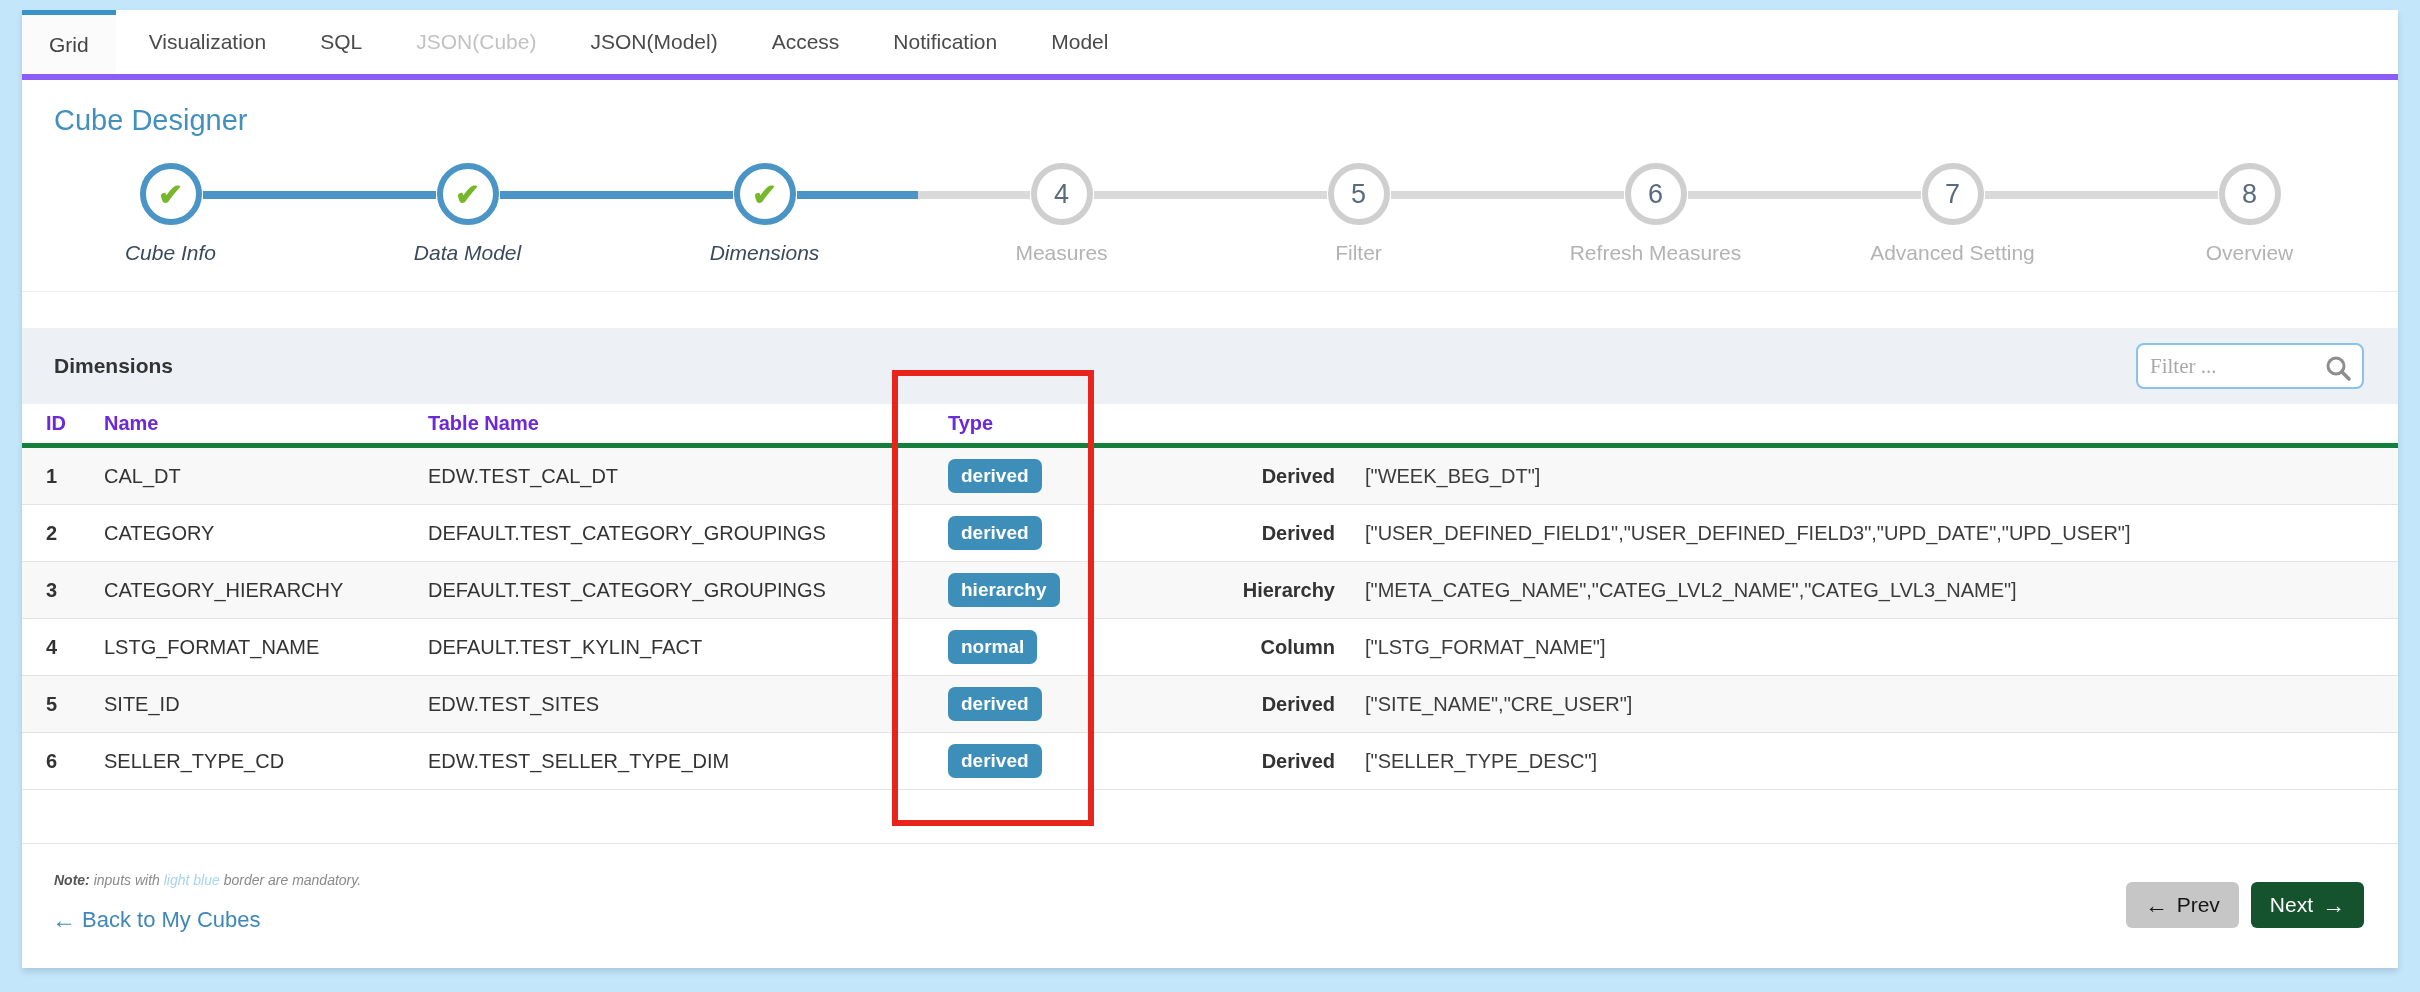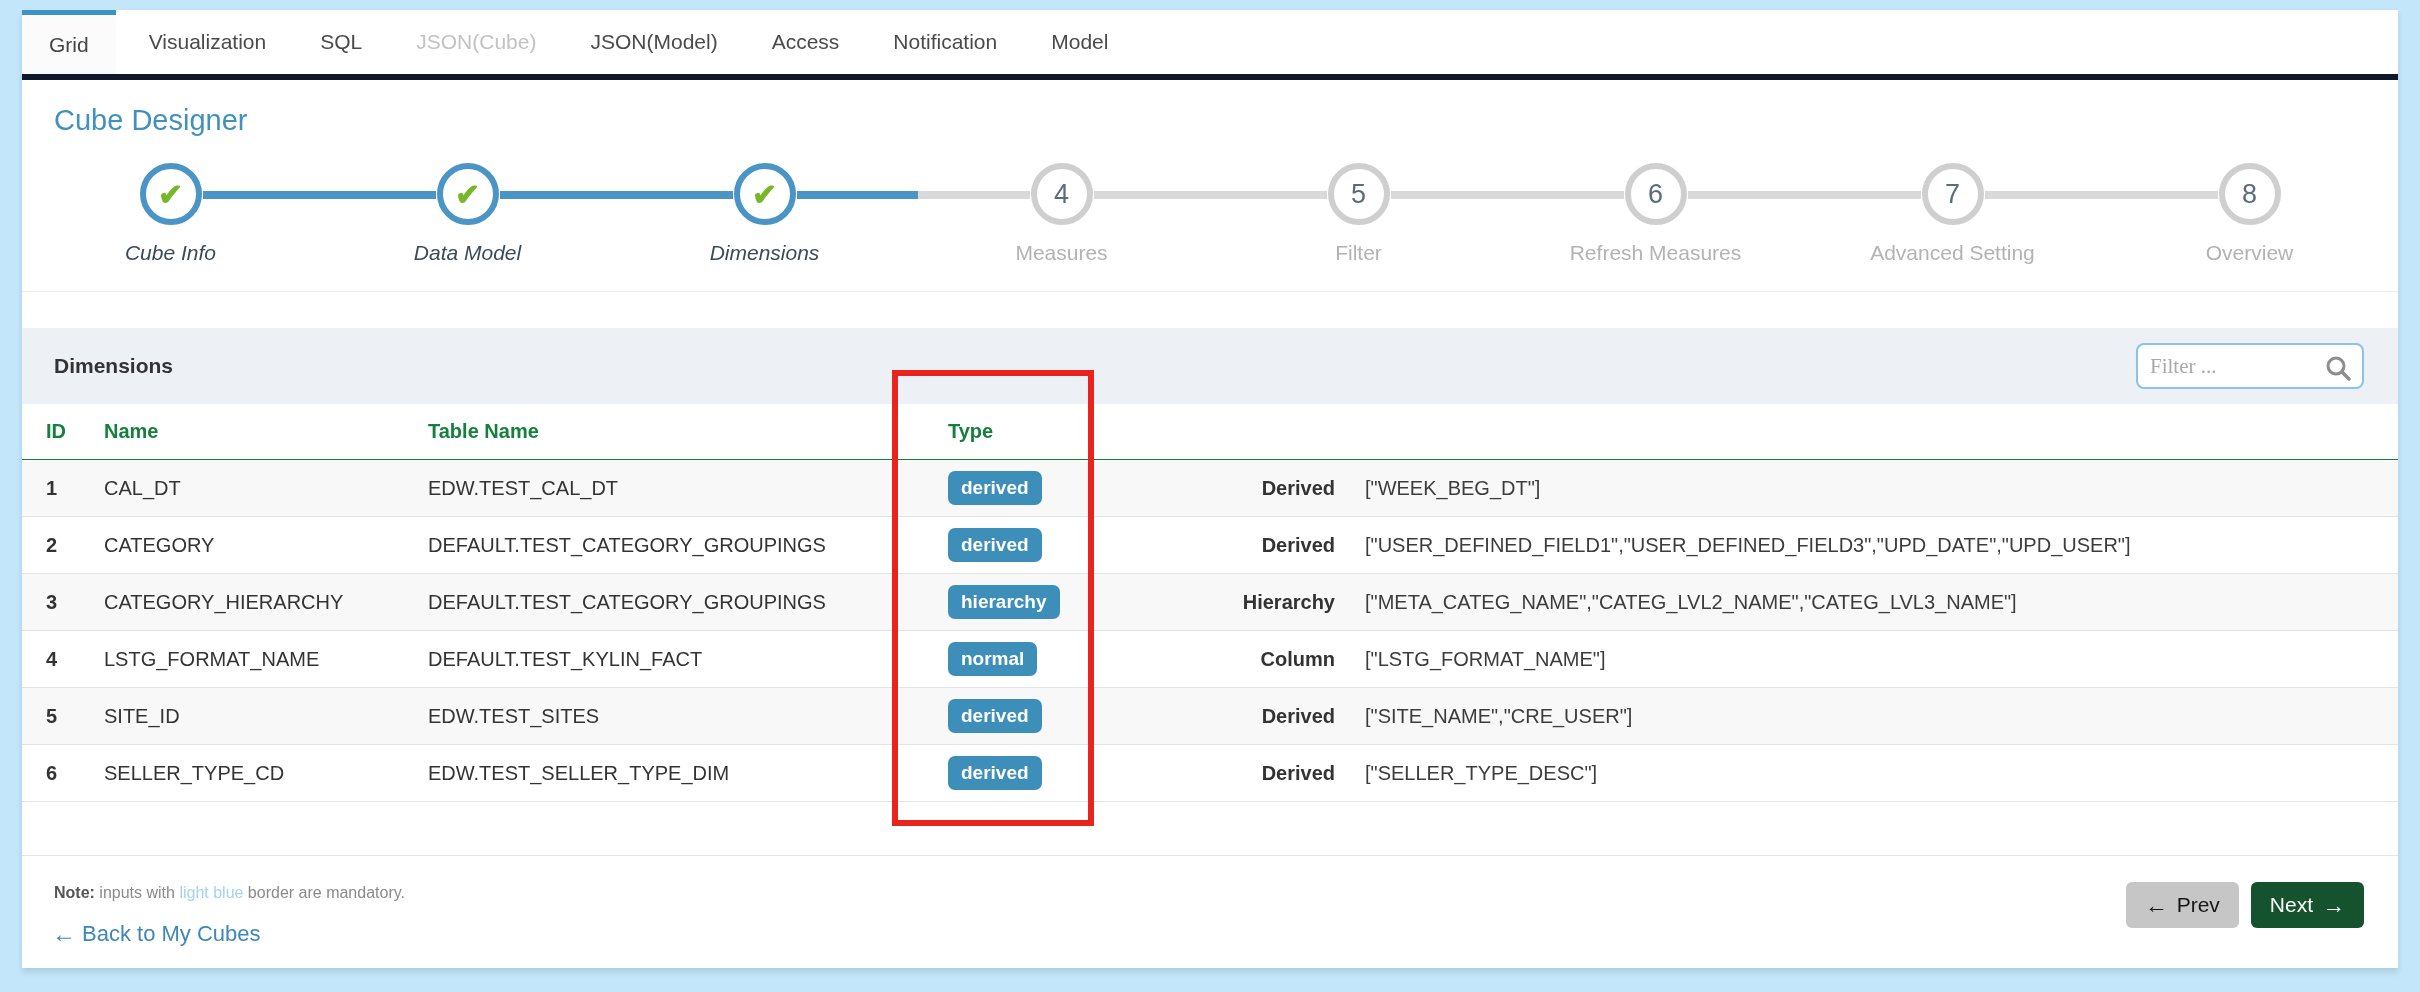--- a/index.html
+++ b/index.html
@@ -21,7 +21,7 @@
   
   .tabs {
     height:70px;
-    border-bottom:6px solid #0f172a;
+    border-bottom:6px solid #8b5cf6;
     display:flex;
     align-items:stretch;
     background:#ffffff;

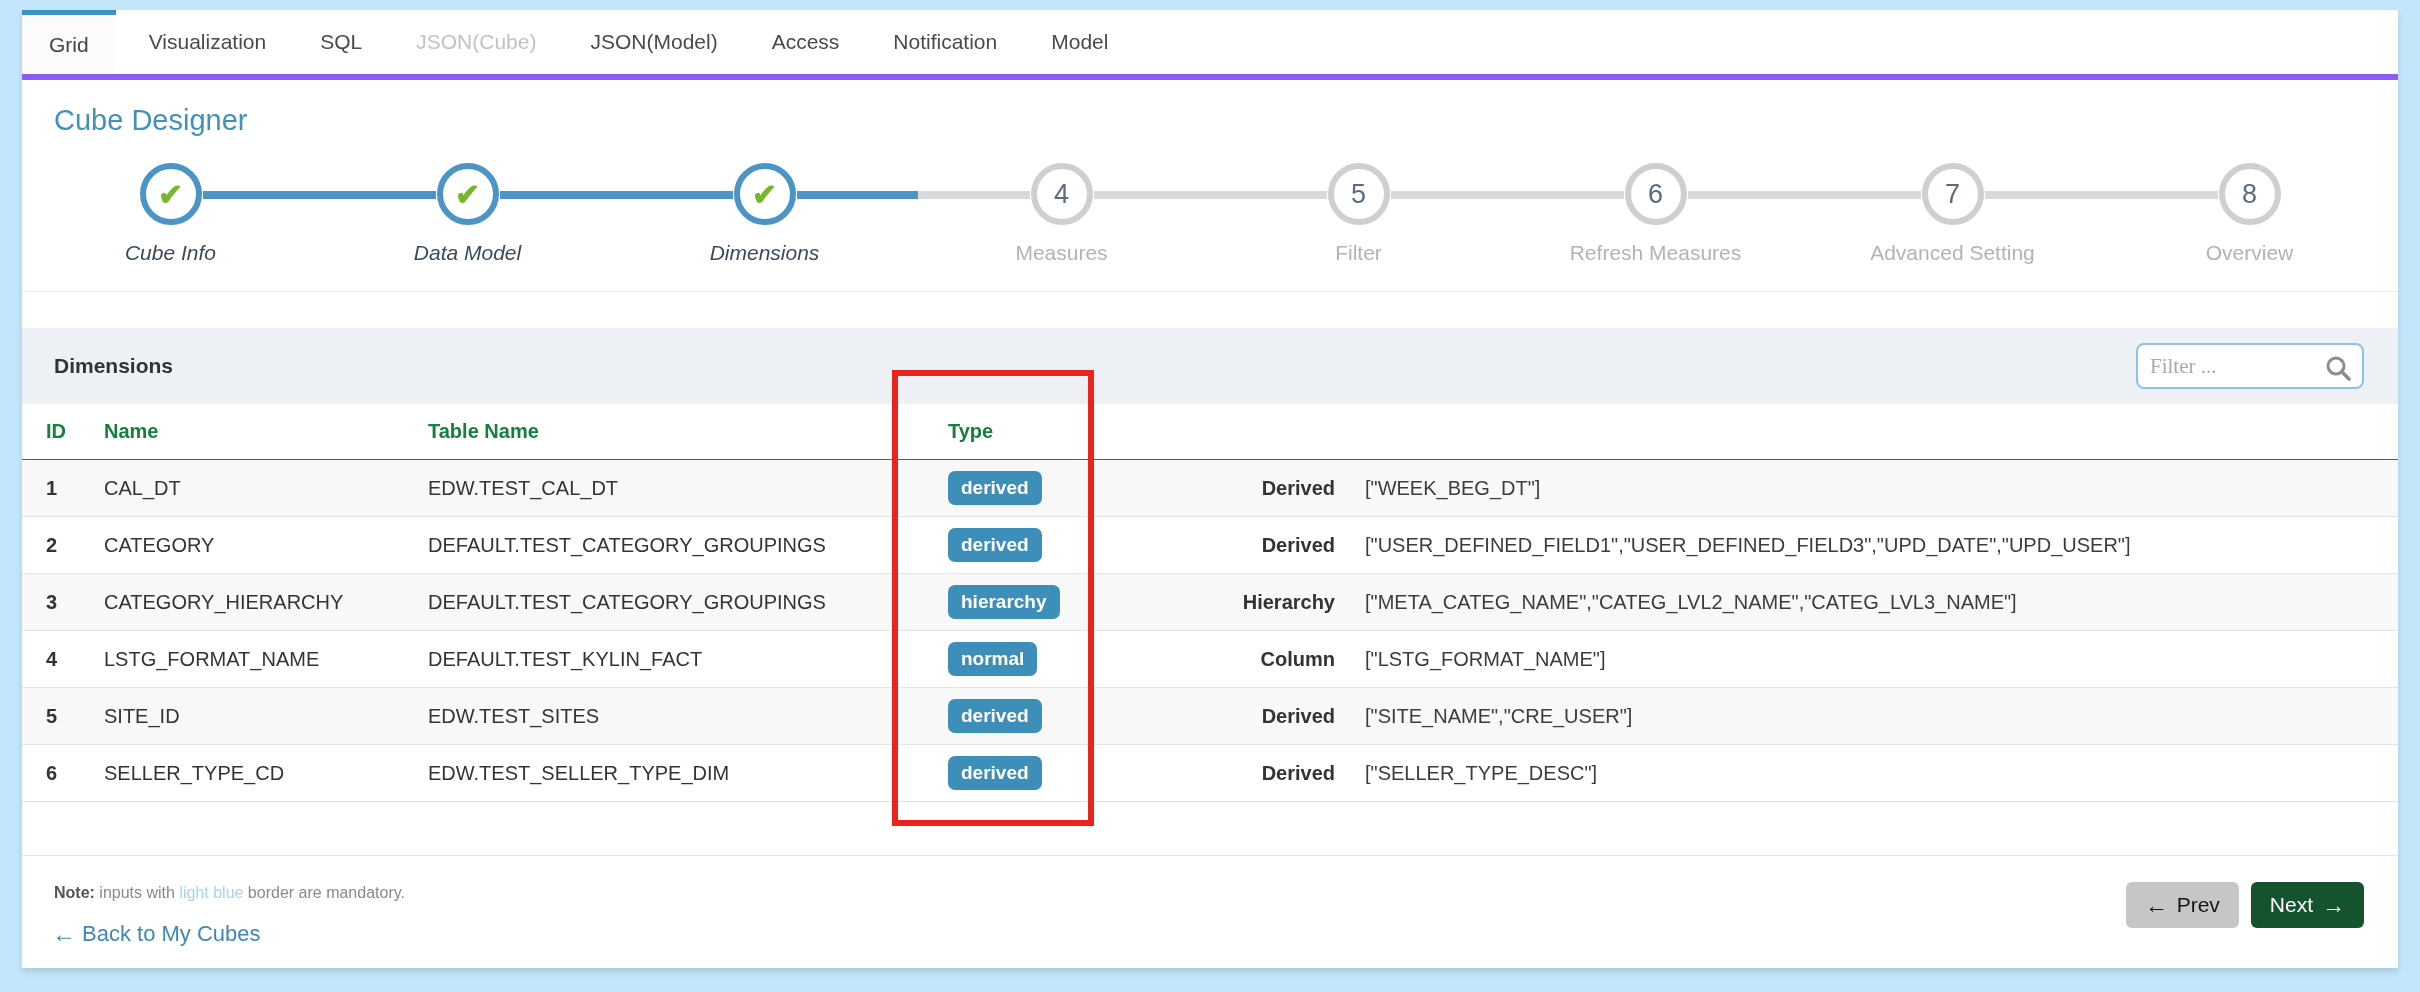--- a/index.html
+++ b/index.html
@@ -110,7 +110,7 @@
     border-bottom:1px solid #e3e3e3;
     font-size:20px;
   }
-  .tbl-row.head { height:56px; font-weight:bold; color:#15803d; border-bottom:1px solid #15803d; }
+  .tbl-row.head { height:44px; font-weight:bold; color:#6d28d9; border-bottom:5px solid #15803d; }
   .tbl-row.stripe { background:#f8f8f8; }
   .cell-id { font-weight:bold; padding-left:2px; }
   .cell-name, .cell-table { padding-left:2px; }

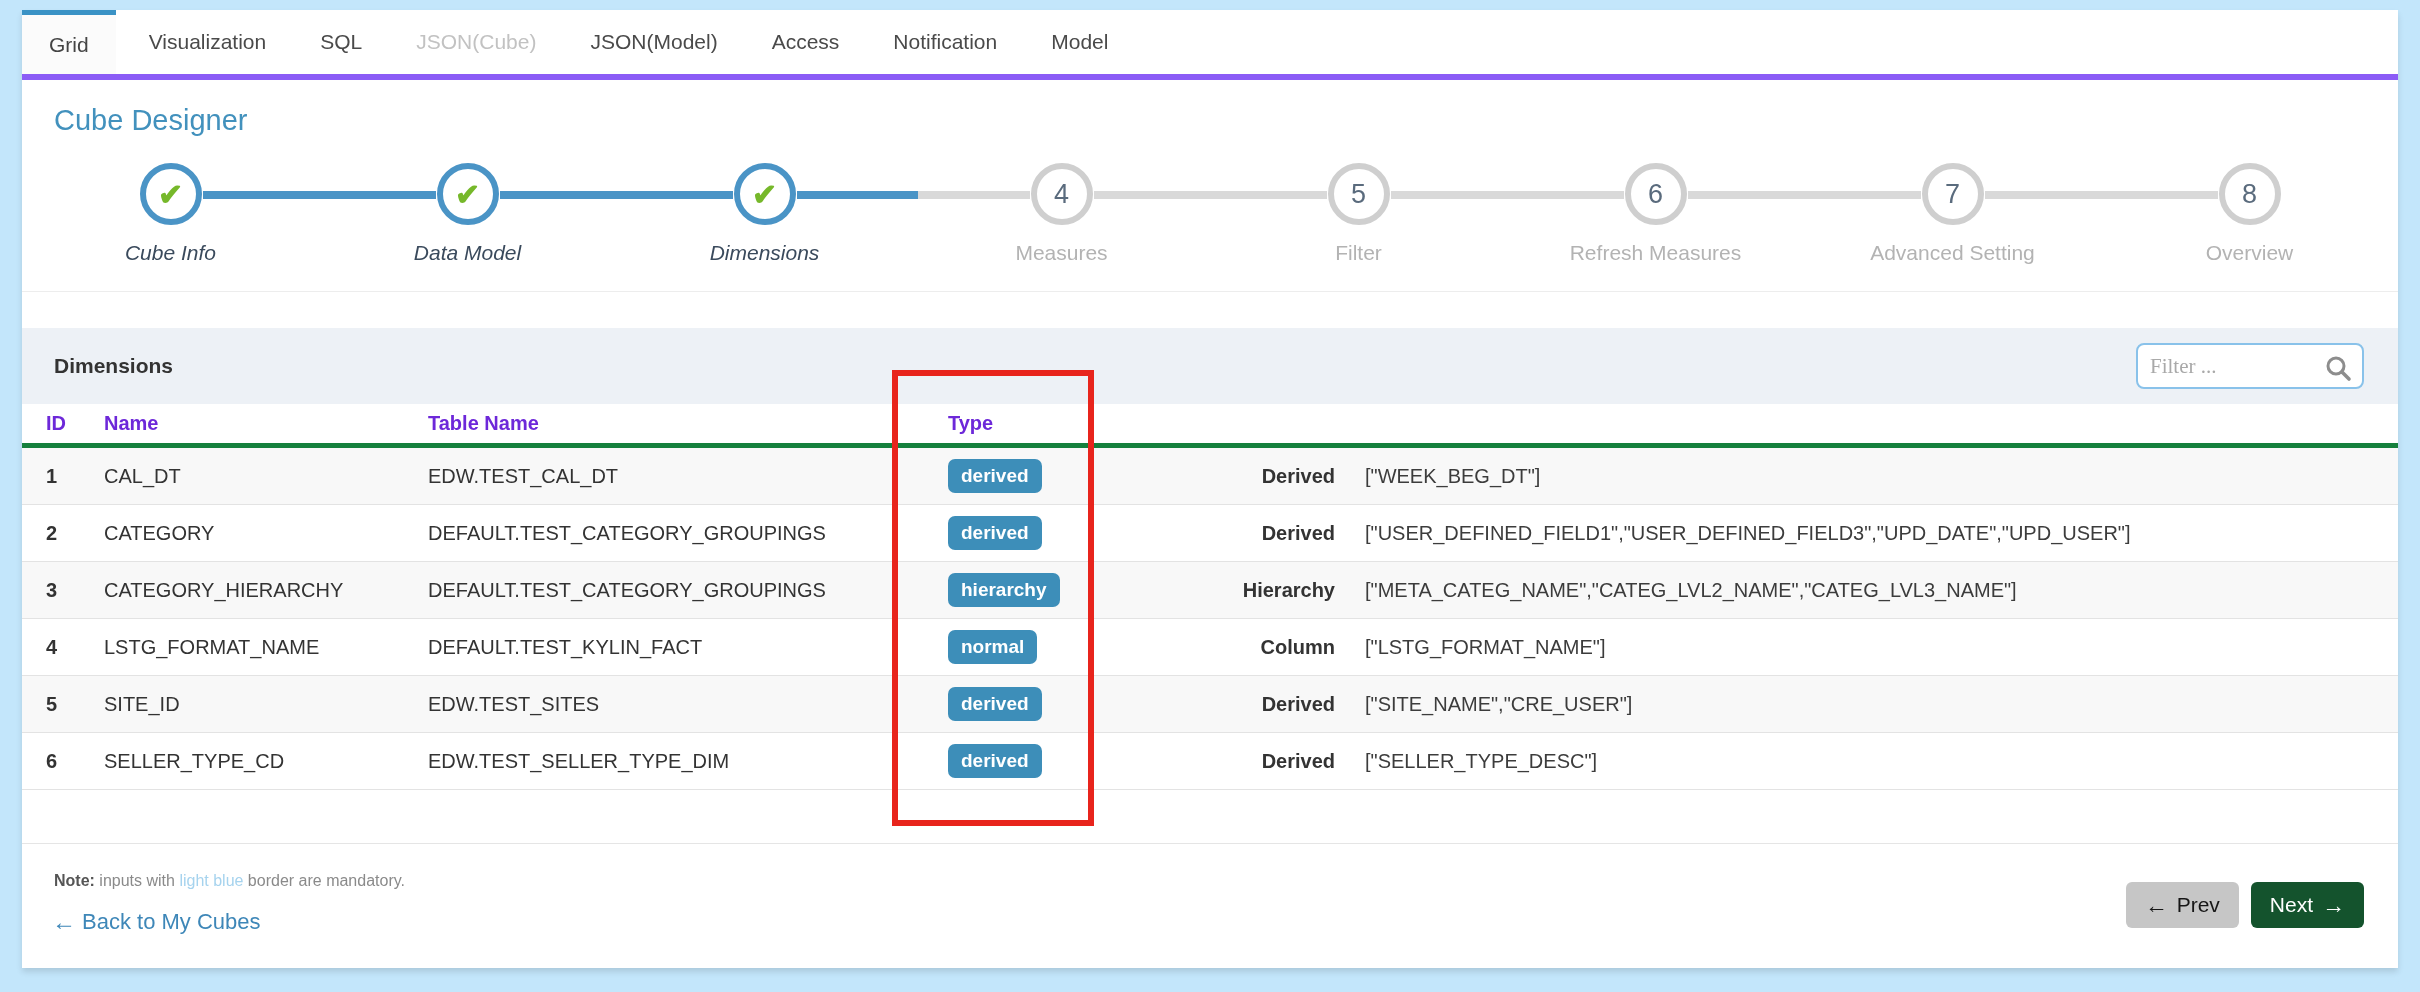--- a/index.html
+++ b/index.html
@@ -126,7 +126,7 @@
   }
 
   
-  .note-row { margin-top:28px; padding-left:32px; font-size:16px; color:#8a8a8a; }
+  .note-row { margin-top:28px; padding-left:32px; font-size:14px; color:#8a8a8a;font-style:italic; }
   .note-row .note-prefix { font-weight:bold; color:#555; }
   .note-row .note-highlight { color:#a6d3ee; }
   .back-row { margin-top:18px; padding-left:30px; font-size:22px; }

